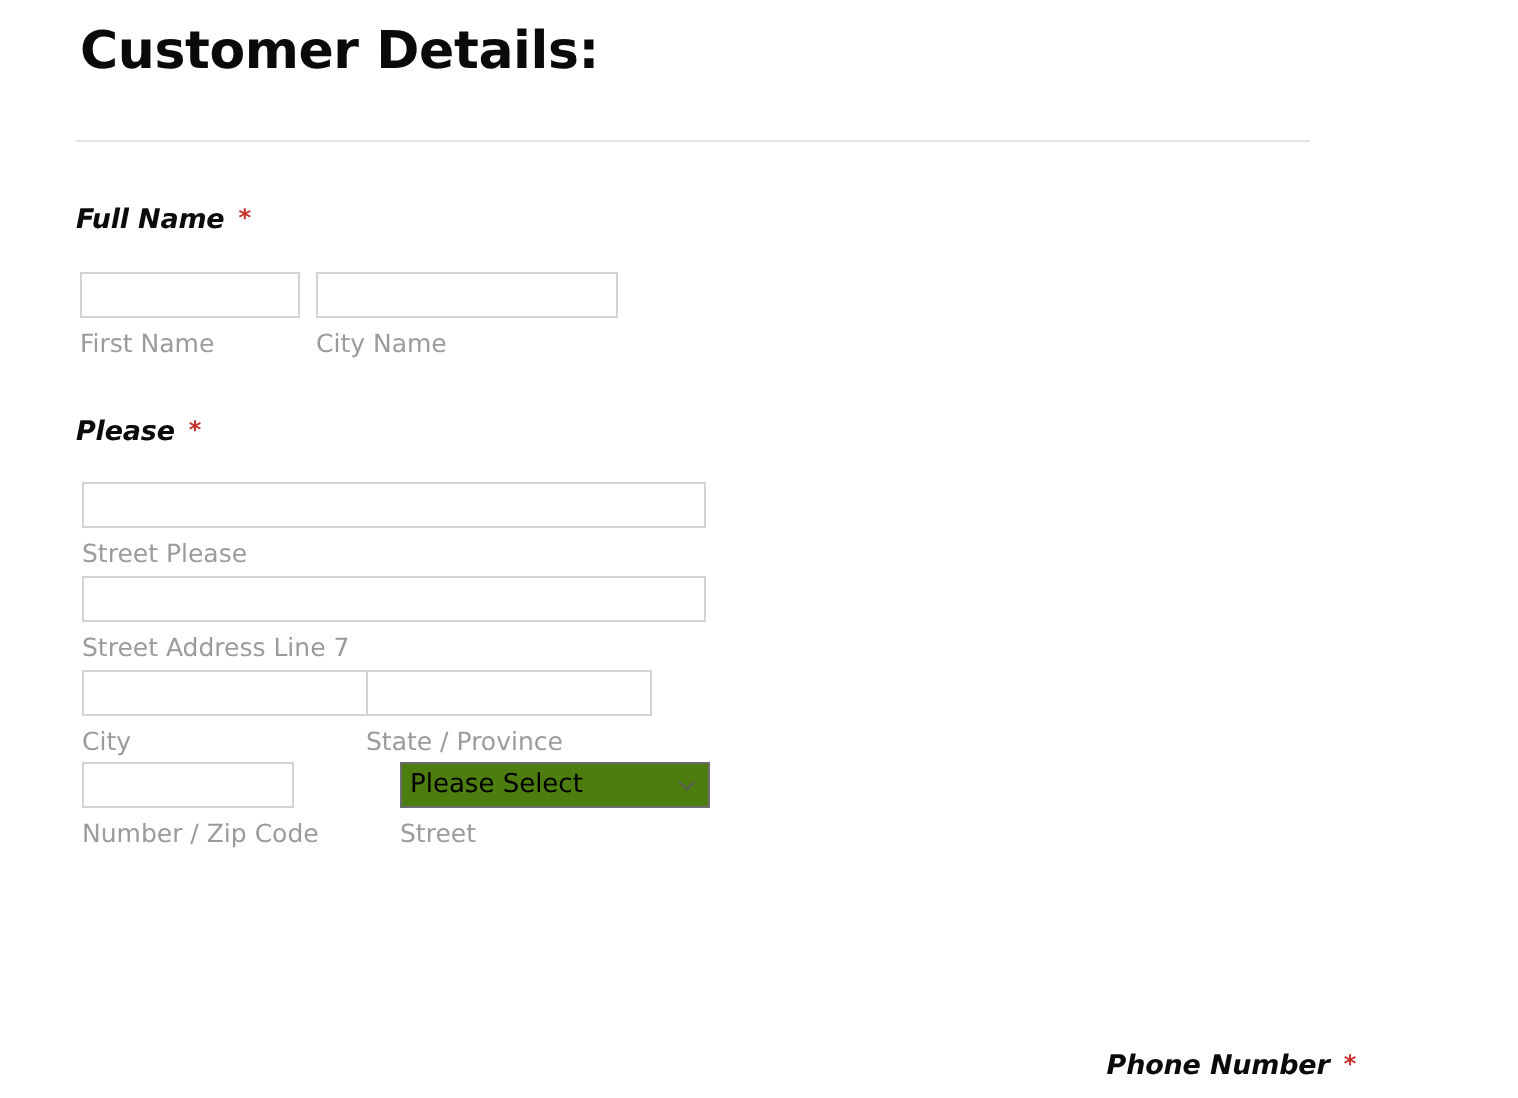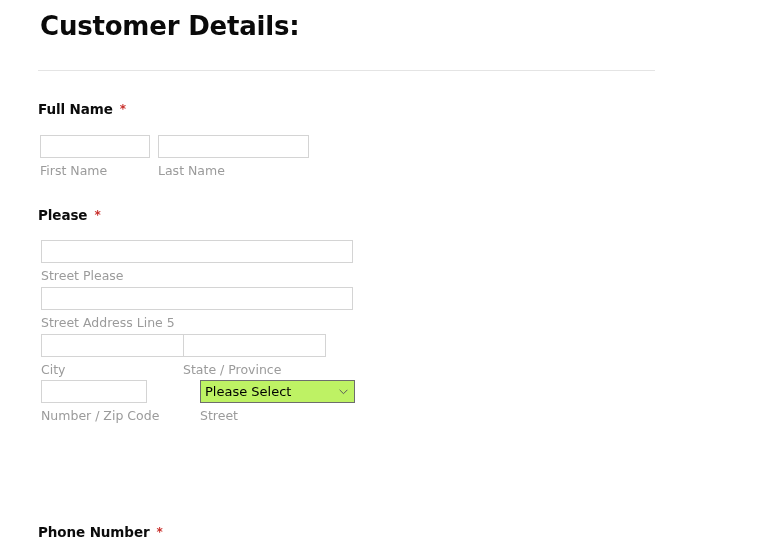--- a/index.html
+++ b/index.html
@@ -76,6 +76,7 @@
     white-space: nowrap;
     margin: 0;
     padding: 0;
+    font-style: italic;
   }
   .req-star {
     color: #c9302c;

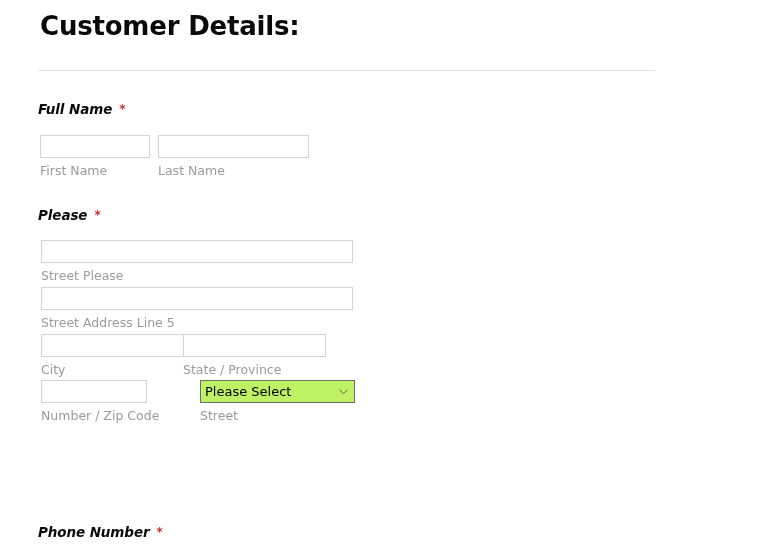--- a/index.html
+++ b/index.html
@@ -207,7 +207,7 @@
         </div>
         <div class="sub-field fn-last">
           <input class="txt-input" type="text" value="" style="">
-          <span class="sub-label">Last Name</span>
+          <span class="sub-label">City Name</span>
         </div>
       </div>
     </div>

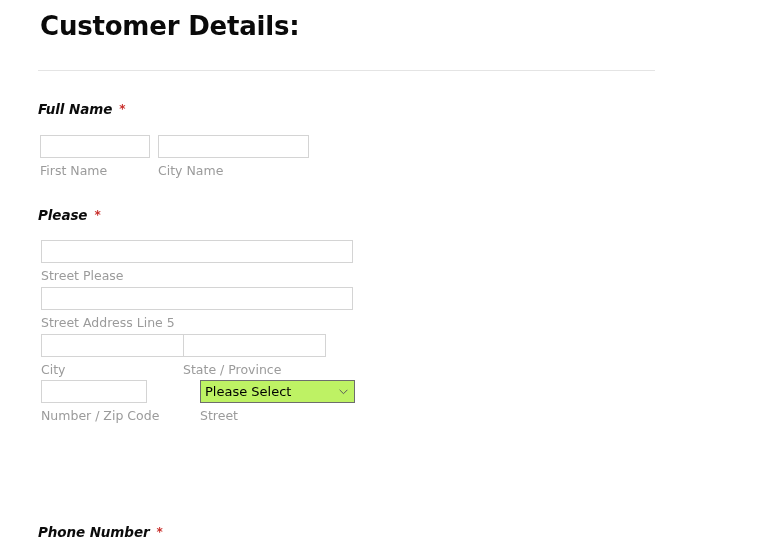--- a/index.html
+++ b/index.html
@@ -229,7 +229,7 @@
       <div class="sub-row row-h-street2">
         <div class="sub-field ad-street2">
           <input class="txt-input" type="text" value="" style="">
-          <span class="sub-label">Street Address Line 5</span>
+          <span class="sub-label">Street Address Line 7</span>
         </div>
       </div>
 

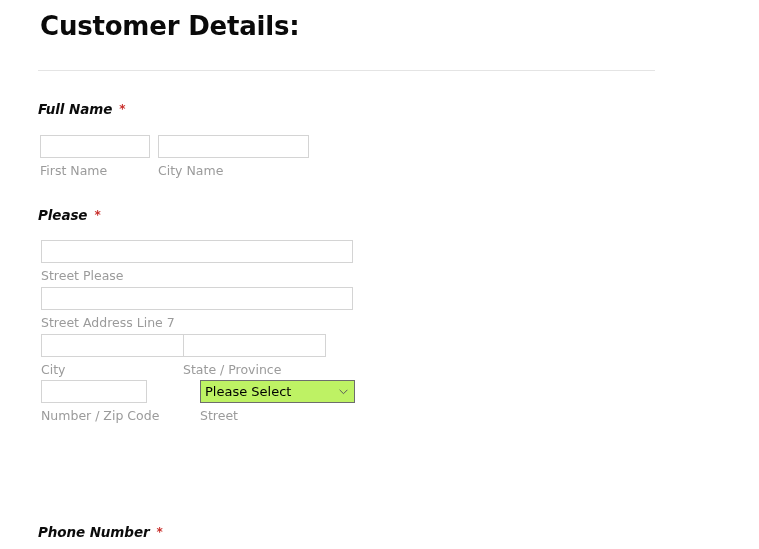--- a/index.html
+++ b/index.html
@@ -129,7 +129,7 @@
     padding: 1px 18px 1px 4px;
     border: 1px solid #6d6d6d;
     border-radius: 0;
-    background: #bef264;
+    background: #4d7c0f;
     font-family: "DejaVu Sans", "Liberation Sans", sans-serif;
     font-size: 13px;
     line-height: 19px;

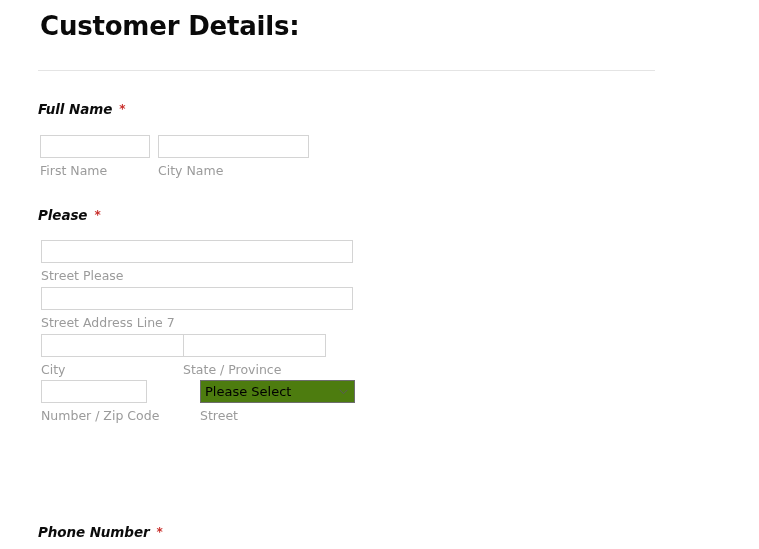--- a/index.html
+++ b/index.html
@@ -64,7 +64,7 @@
   }
   .fg-name    { top: 101px; }
   .fg-address { top: 207px; }
-  .fg-phone   { top: 524px; }
+  .fg-phone   { top: 524px; text-align: right; }
 
   .field-label {
     font-family: "DejaVu Sans", "Liberation Sans", sans-serif;

